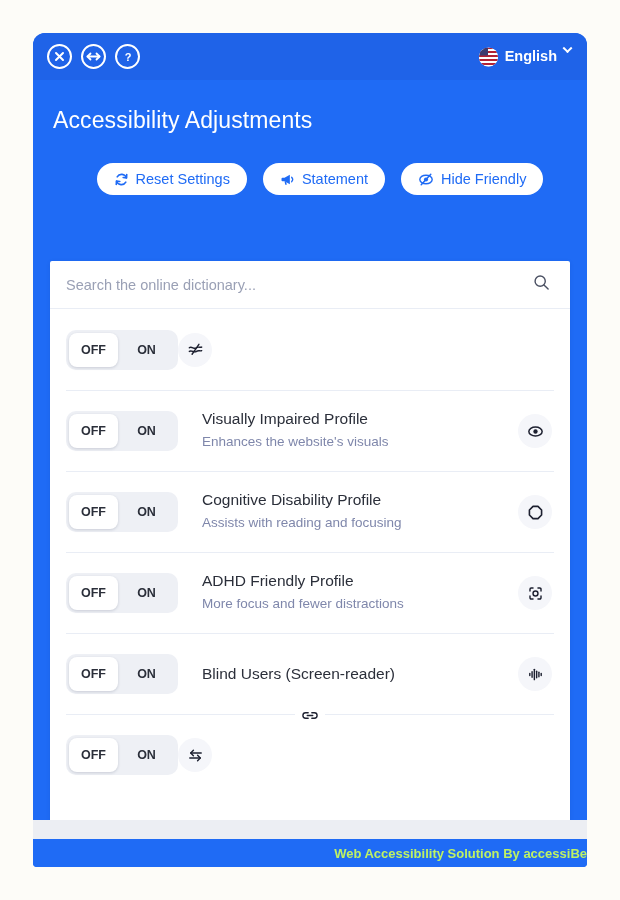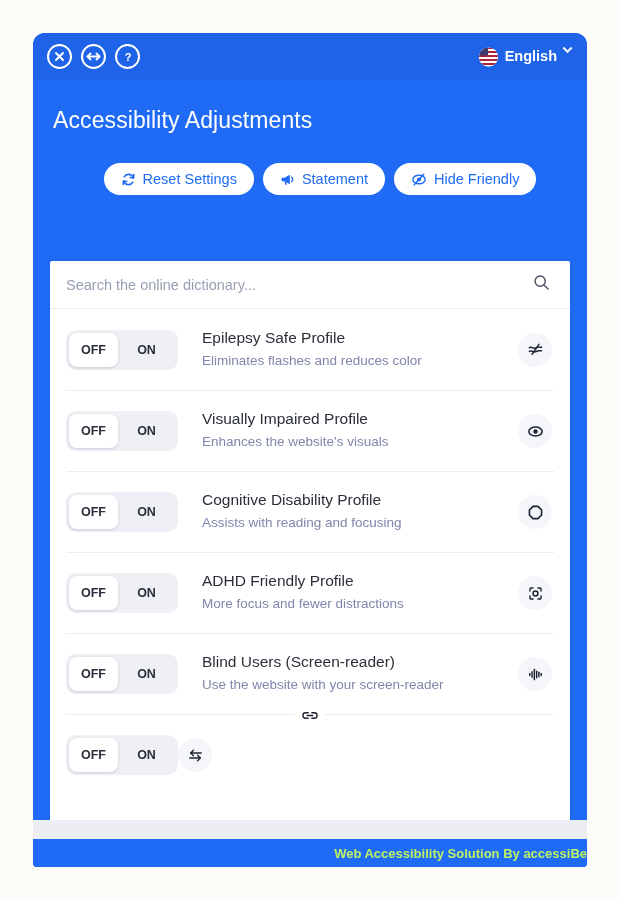--- a/index.html
+++ b/index.html
@@ -123,7 +123,7 @@
     margin-top: 29px;
     display: flex;
     justify-content: center;
-    gap: 9px;
+    gap: 16px;
     padding: 0 16px;
   }
 

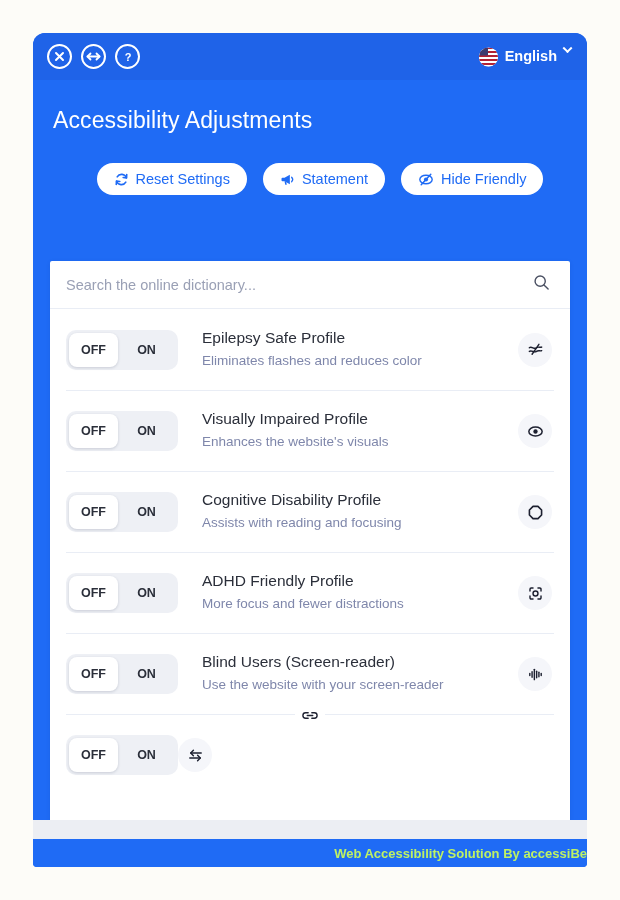--- a/index.html
+++ b/index.html
@@ -394,10 +394,6 @@
         <div class="toggle">
           <div class="knob">OFF</div>
           <div class="on-label">ON</div>
-        </div>
-        <div class="profile-text">
-          <div class="profile-name">Epilepsy Safe Profile</div>
-          <div class="profile-desc">Eliminates flashes and reduces color</div>
         </div>
         <div class="profile-icon">
           <svg width="19" height="19" viewBox="0 0 20 20">

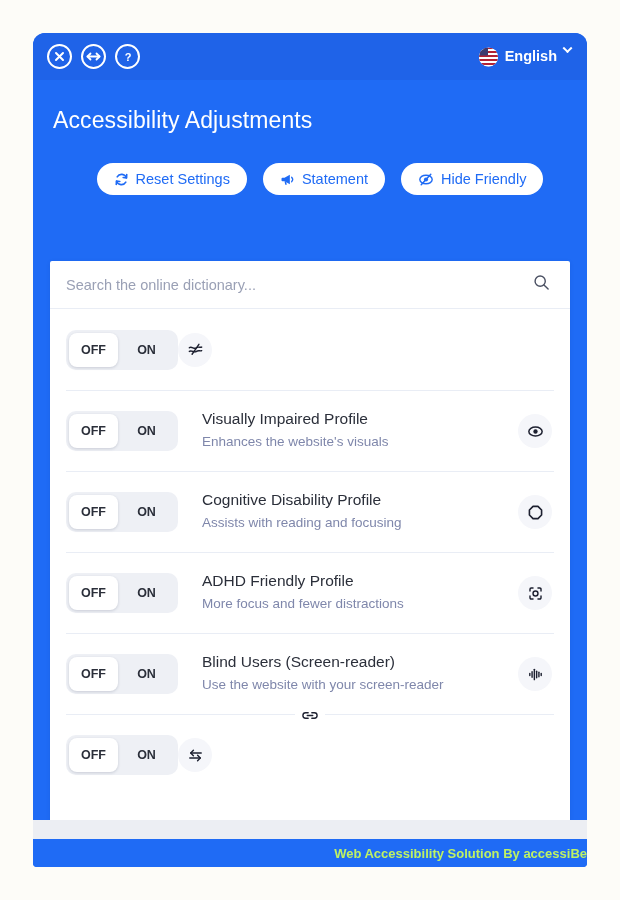--- a/index.html
+++ b/index.html
@@ -464,7 +464,6 @@
         </div>
         <div class="profile-text">
           <div class="profile-name">Blind Users (Screen-reader)</div>
-          <div class="profile-desc">Use the website with your screen-reader</div>
         </div>
         <div class="profile-icon">
           <svg width="19" height="19" viewBox="0 0 20 20">

